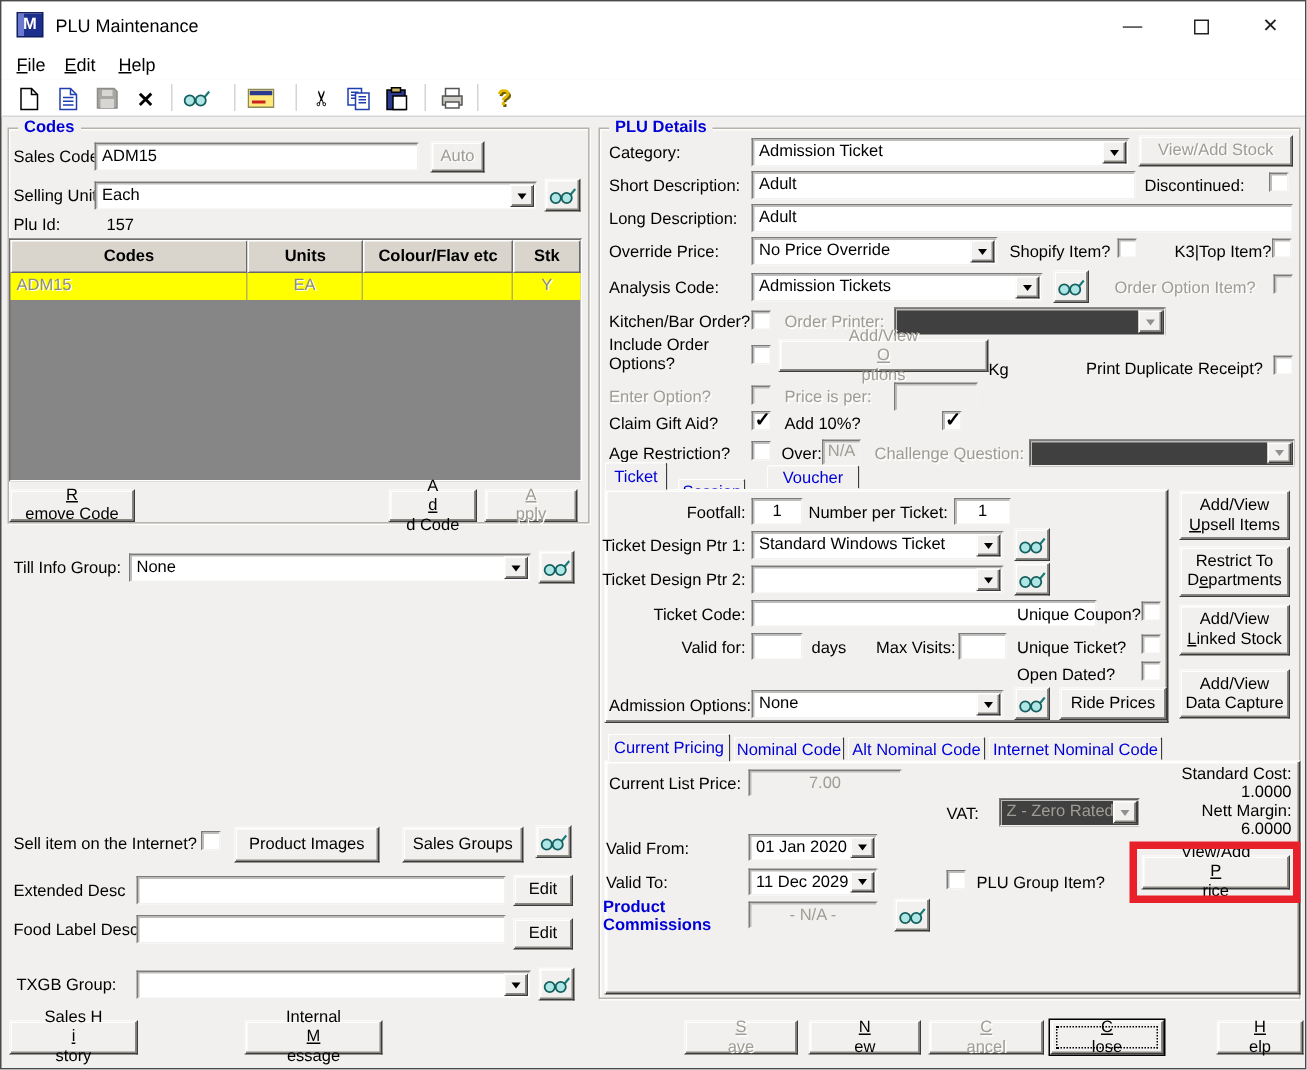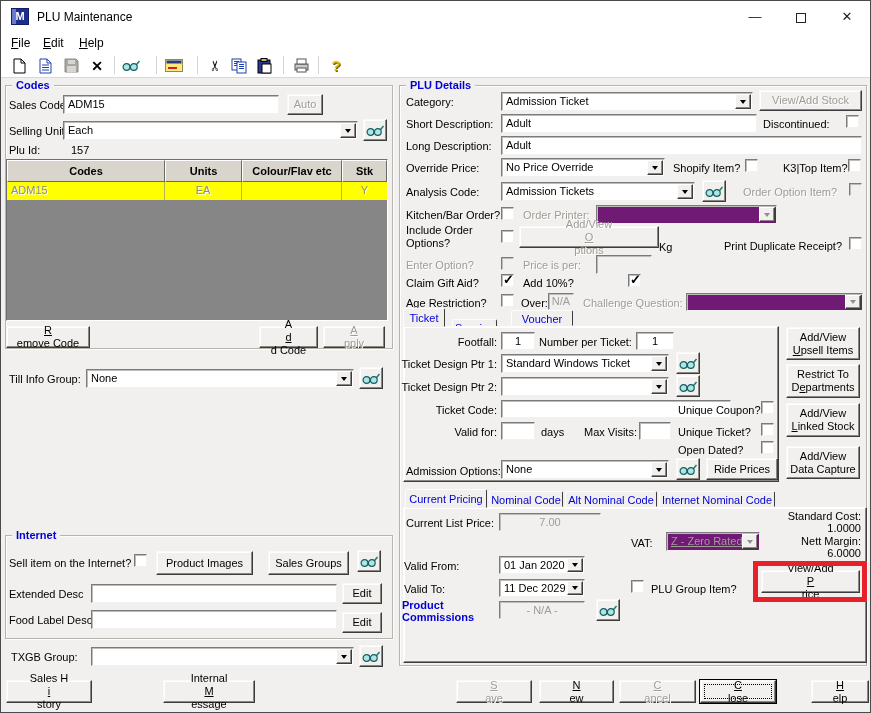--- a/index.html
+++ b/index.html
@@ -218,9 +218,6 @@
       </svg>
     </div>
 
-  <div class="grp" style="left:4px;top:534px;width:388px;height:104px">
-    <span class="cap">Internet</span>
-  </div>
   <div class="lbl" style="left:8px;top:556px">Sell item on the Internet?</div>
   <div class="chk" style="left:133px;top:553px" data-checked="false"></div>
   <div class="btn" style="left:155px;top:550px;width:97px;height:24px">Product Images</div>

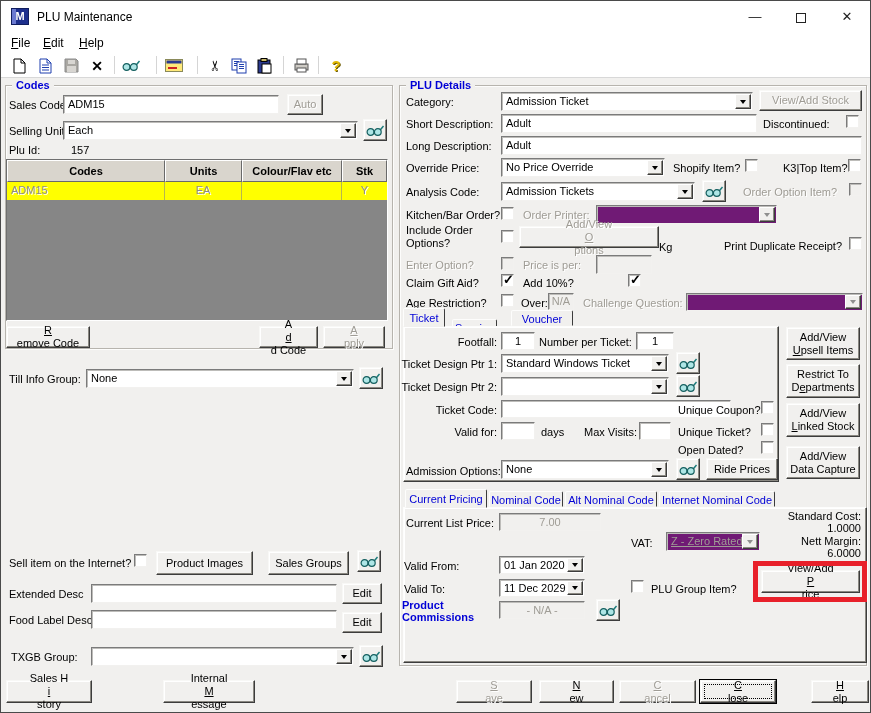--- a/index.html
+++ b/index.html
@@ -42,7 +42,7 @@
     border:1px solid; border-color:#fff #3c3c3c #3c3c3c #fff; box-shadow:inset -1px -1px 0 #8a8881;
     display:flex; align-items:center; justify-content:center; }
   .tri { width:0; height:0; border-left:3px solid transparent; border-right:3px solid transparent; border-top:4px solid #000; }
-  .cmb.dis { background:#701a75; color:#9f9c95;text-decoration:underline; }
+  .cmb.dis { background:#404040; color:#9f9c95; }
   .cmb.dis .tri { border-top-color:#8f8f8f; }
 
   .btn { position:absolute; background:#f1f0ee; border:1px solid; border-color:#f8f8f6 #3c3c3c #3c3c3c #f8f8f6;

